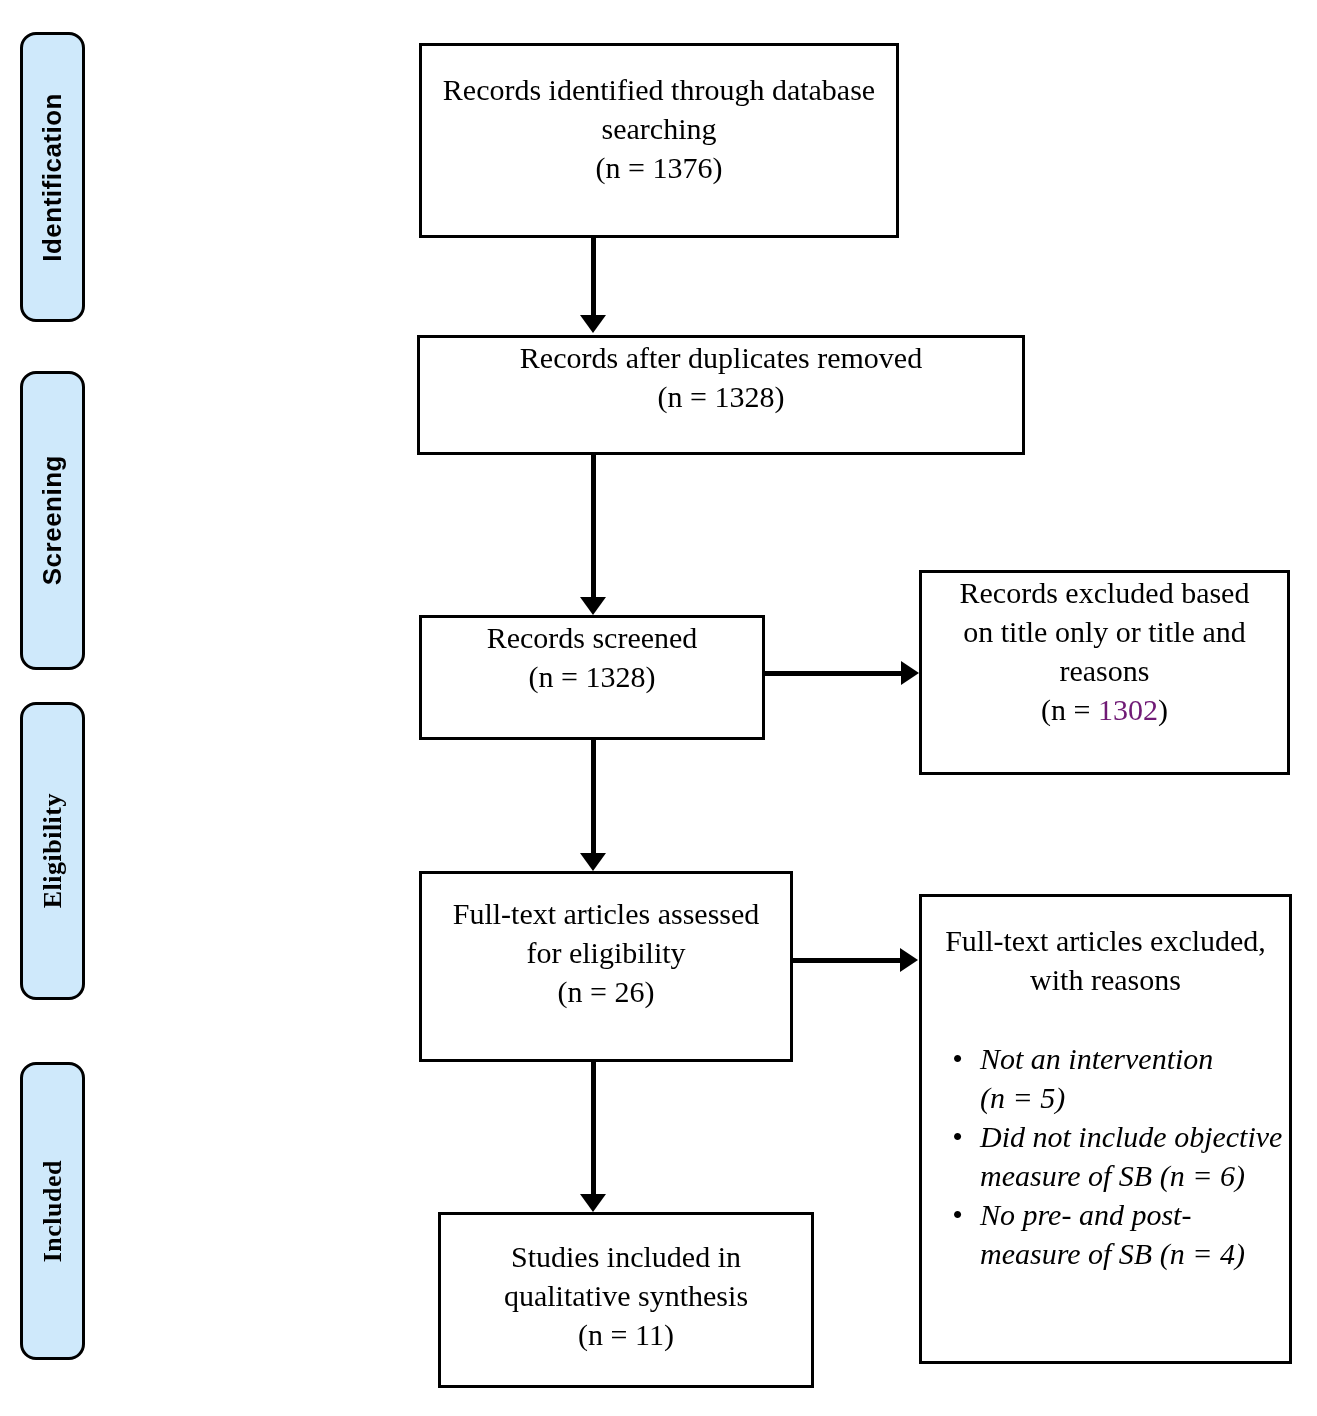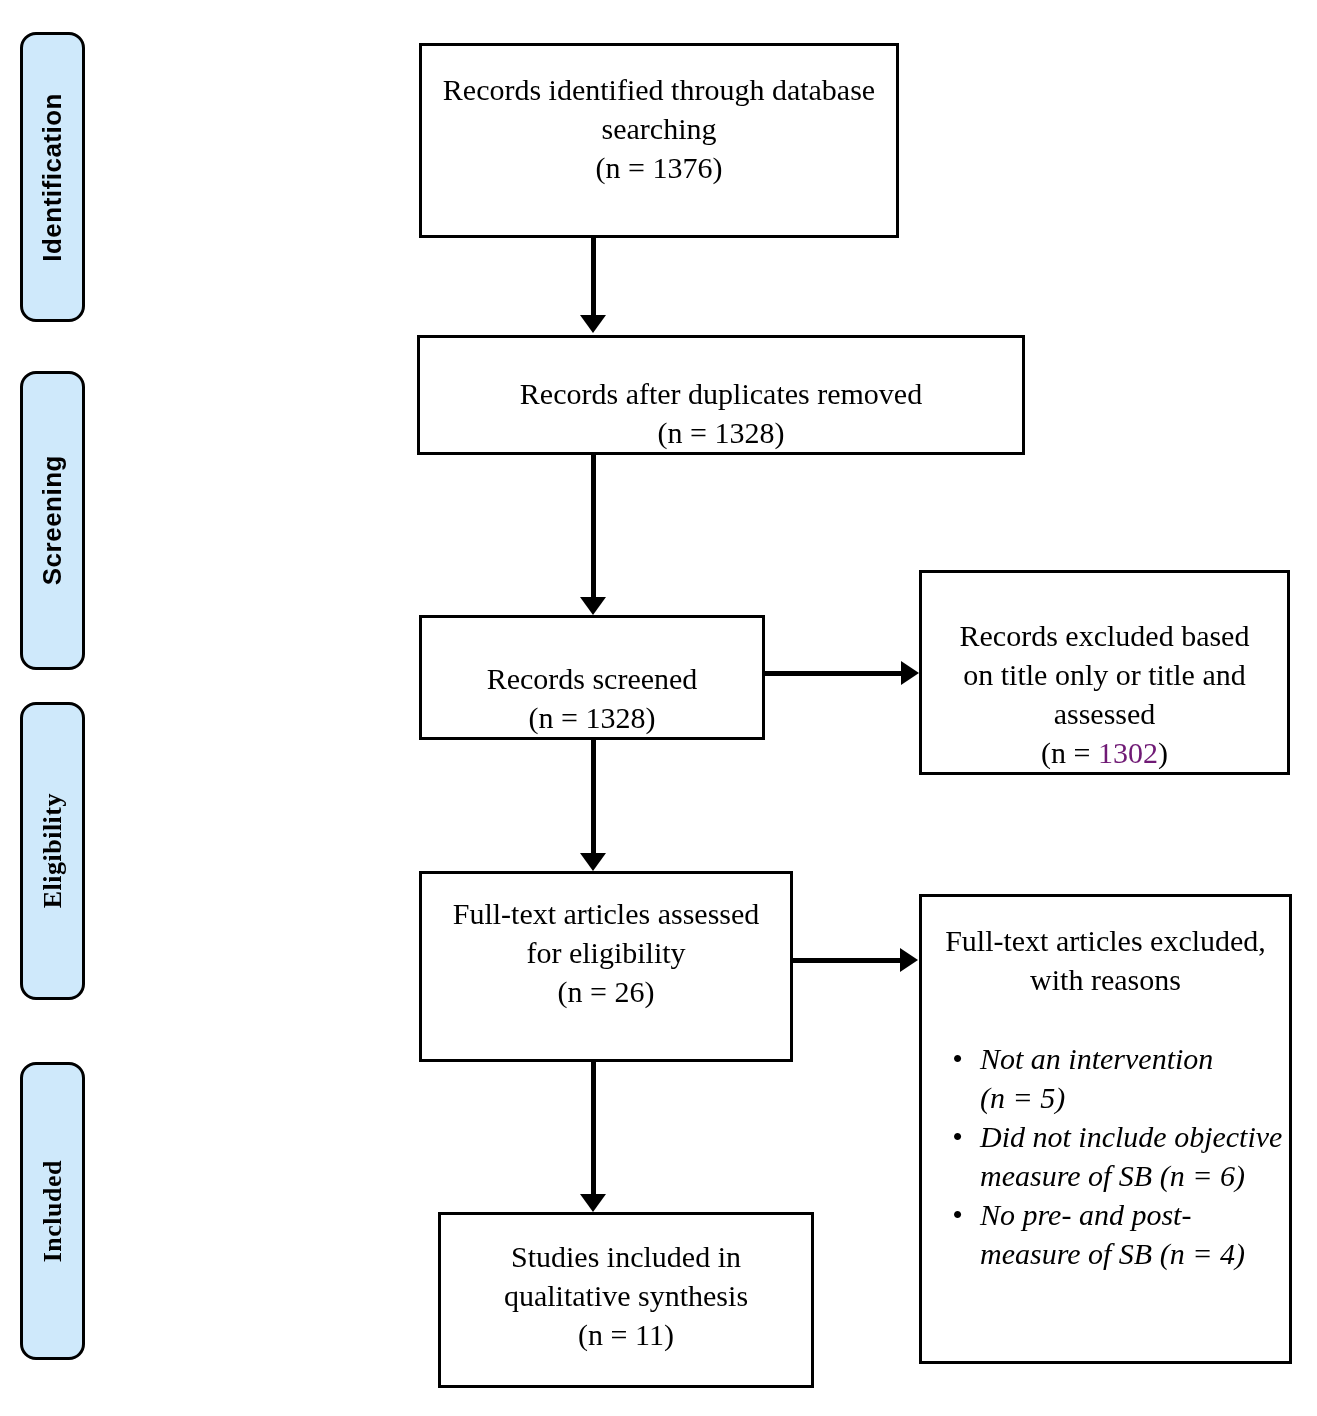--- a/index.html
+++ b/index.html
@@ -23,7 +23,7 @@
     text-align: center;
     display: flex;
     justify-content: center;
-    align-items: flex-end;
+    align-items: flex-start;
   }
   .box.top-align { align-items: flex-start; }
   .box .inner { width: 100%; }

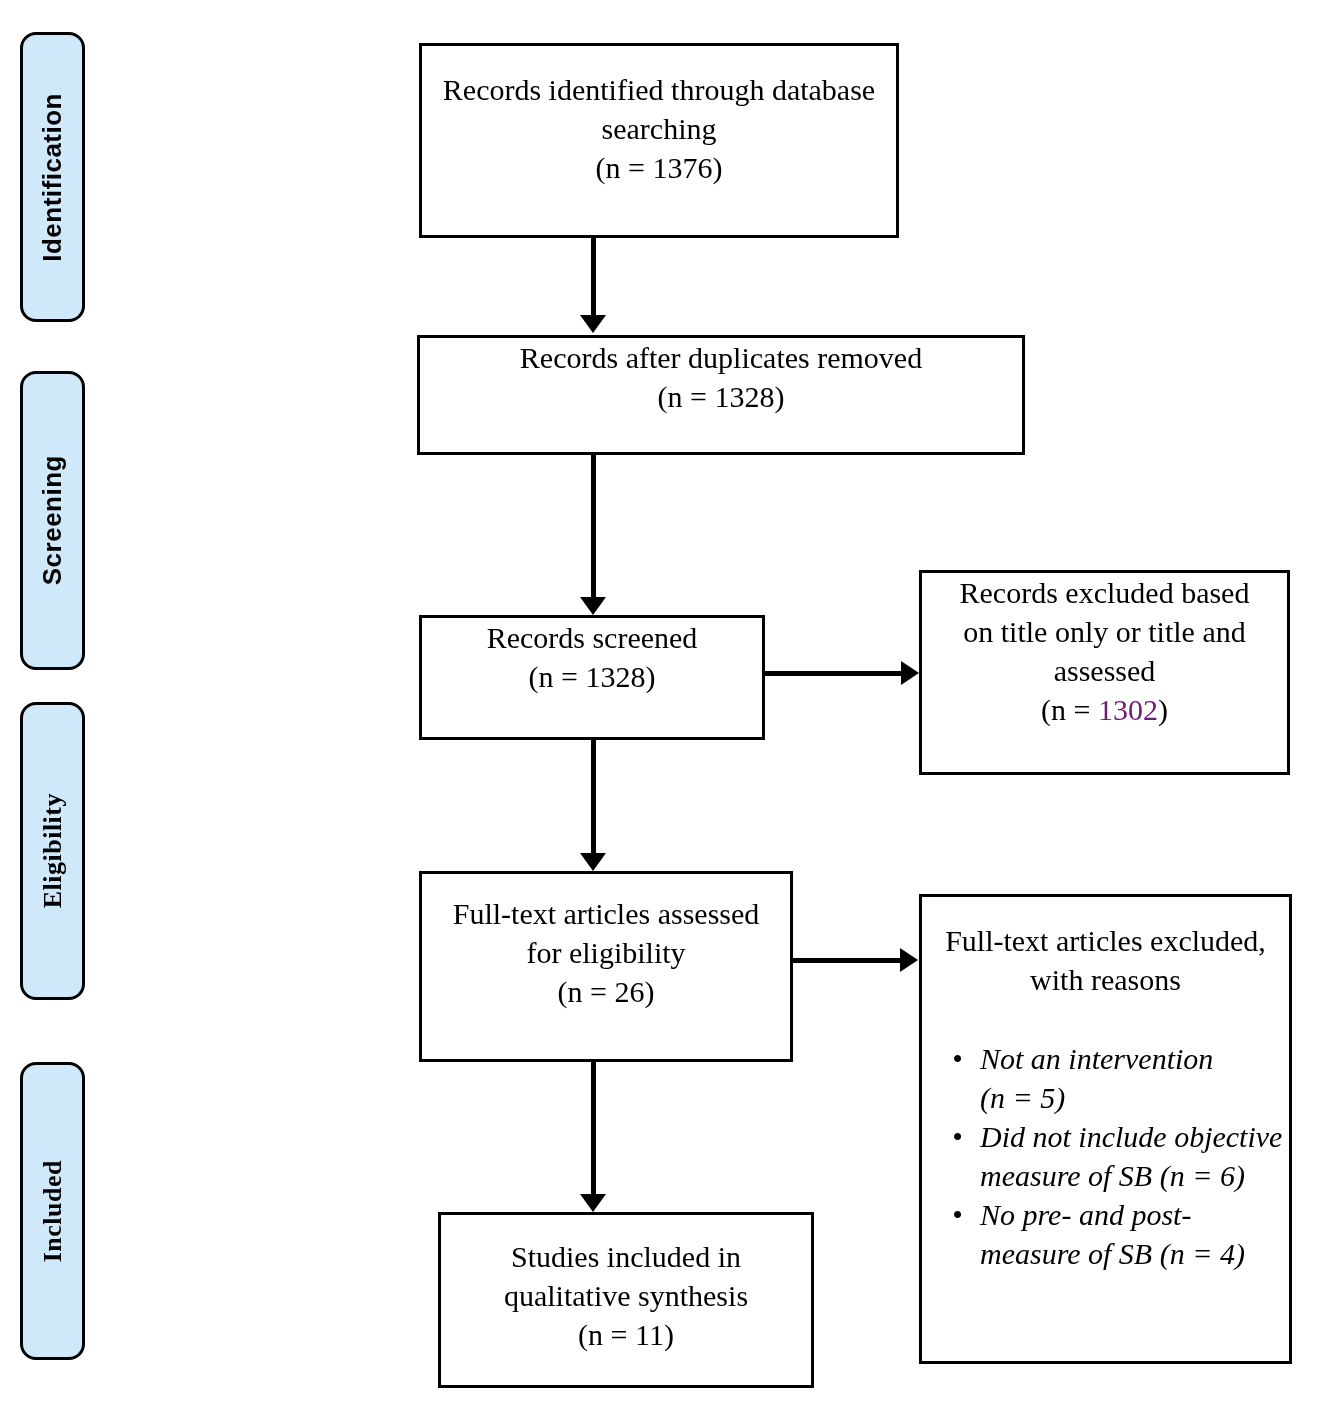--- a/index.html
+++ b/index.html
@@ -141,7 +141,7 @@
     <div class="inner">
       <span class="line">Records excluded based</span>
       <span class="line">on title only or title and</span>
-      <span class="line">assessed</span>
+      <span class="line">reasons</span>
       <span class="line"><span>(n = </span><span class="count-blue">1302</span><span>)</span></span>
     </div>
   </div>

